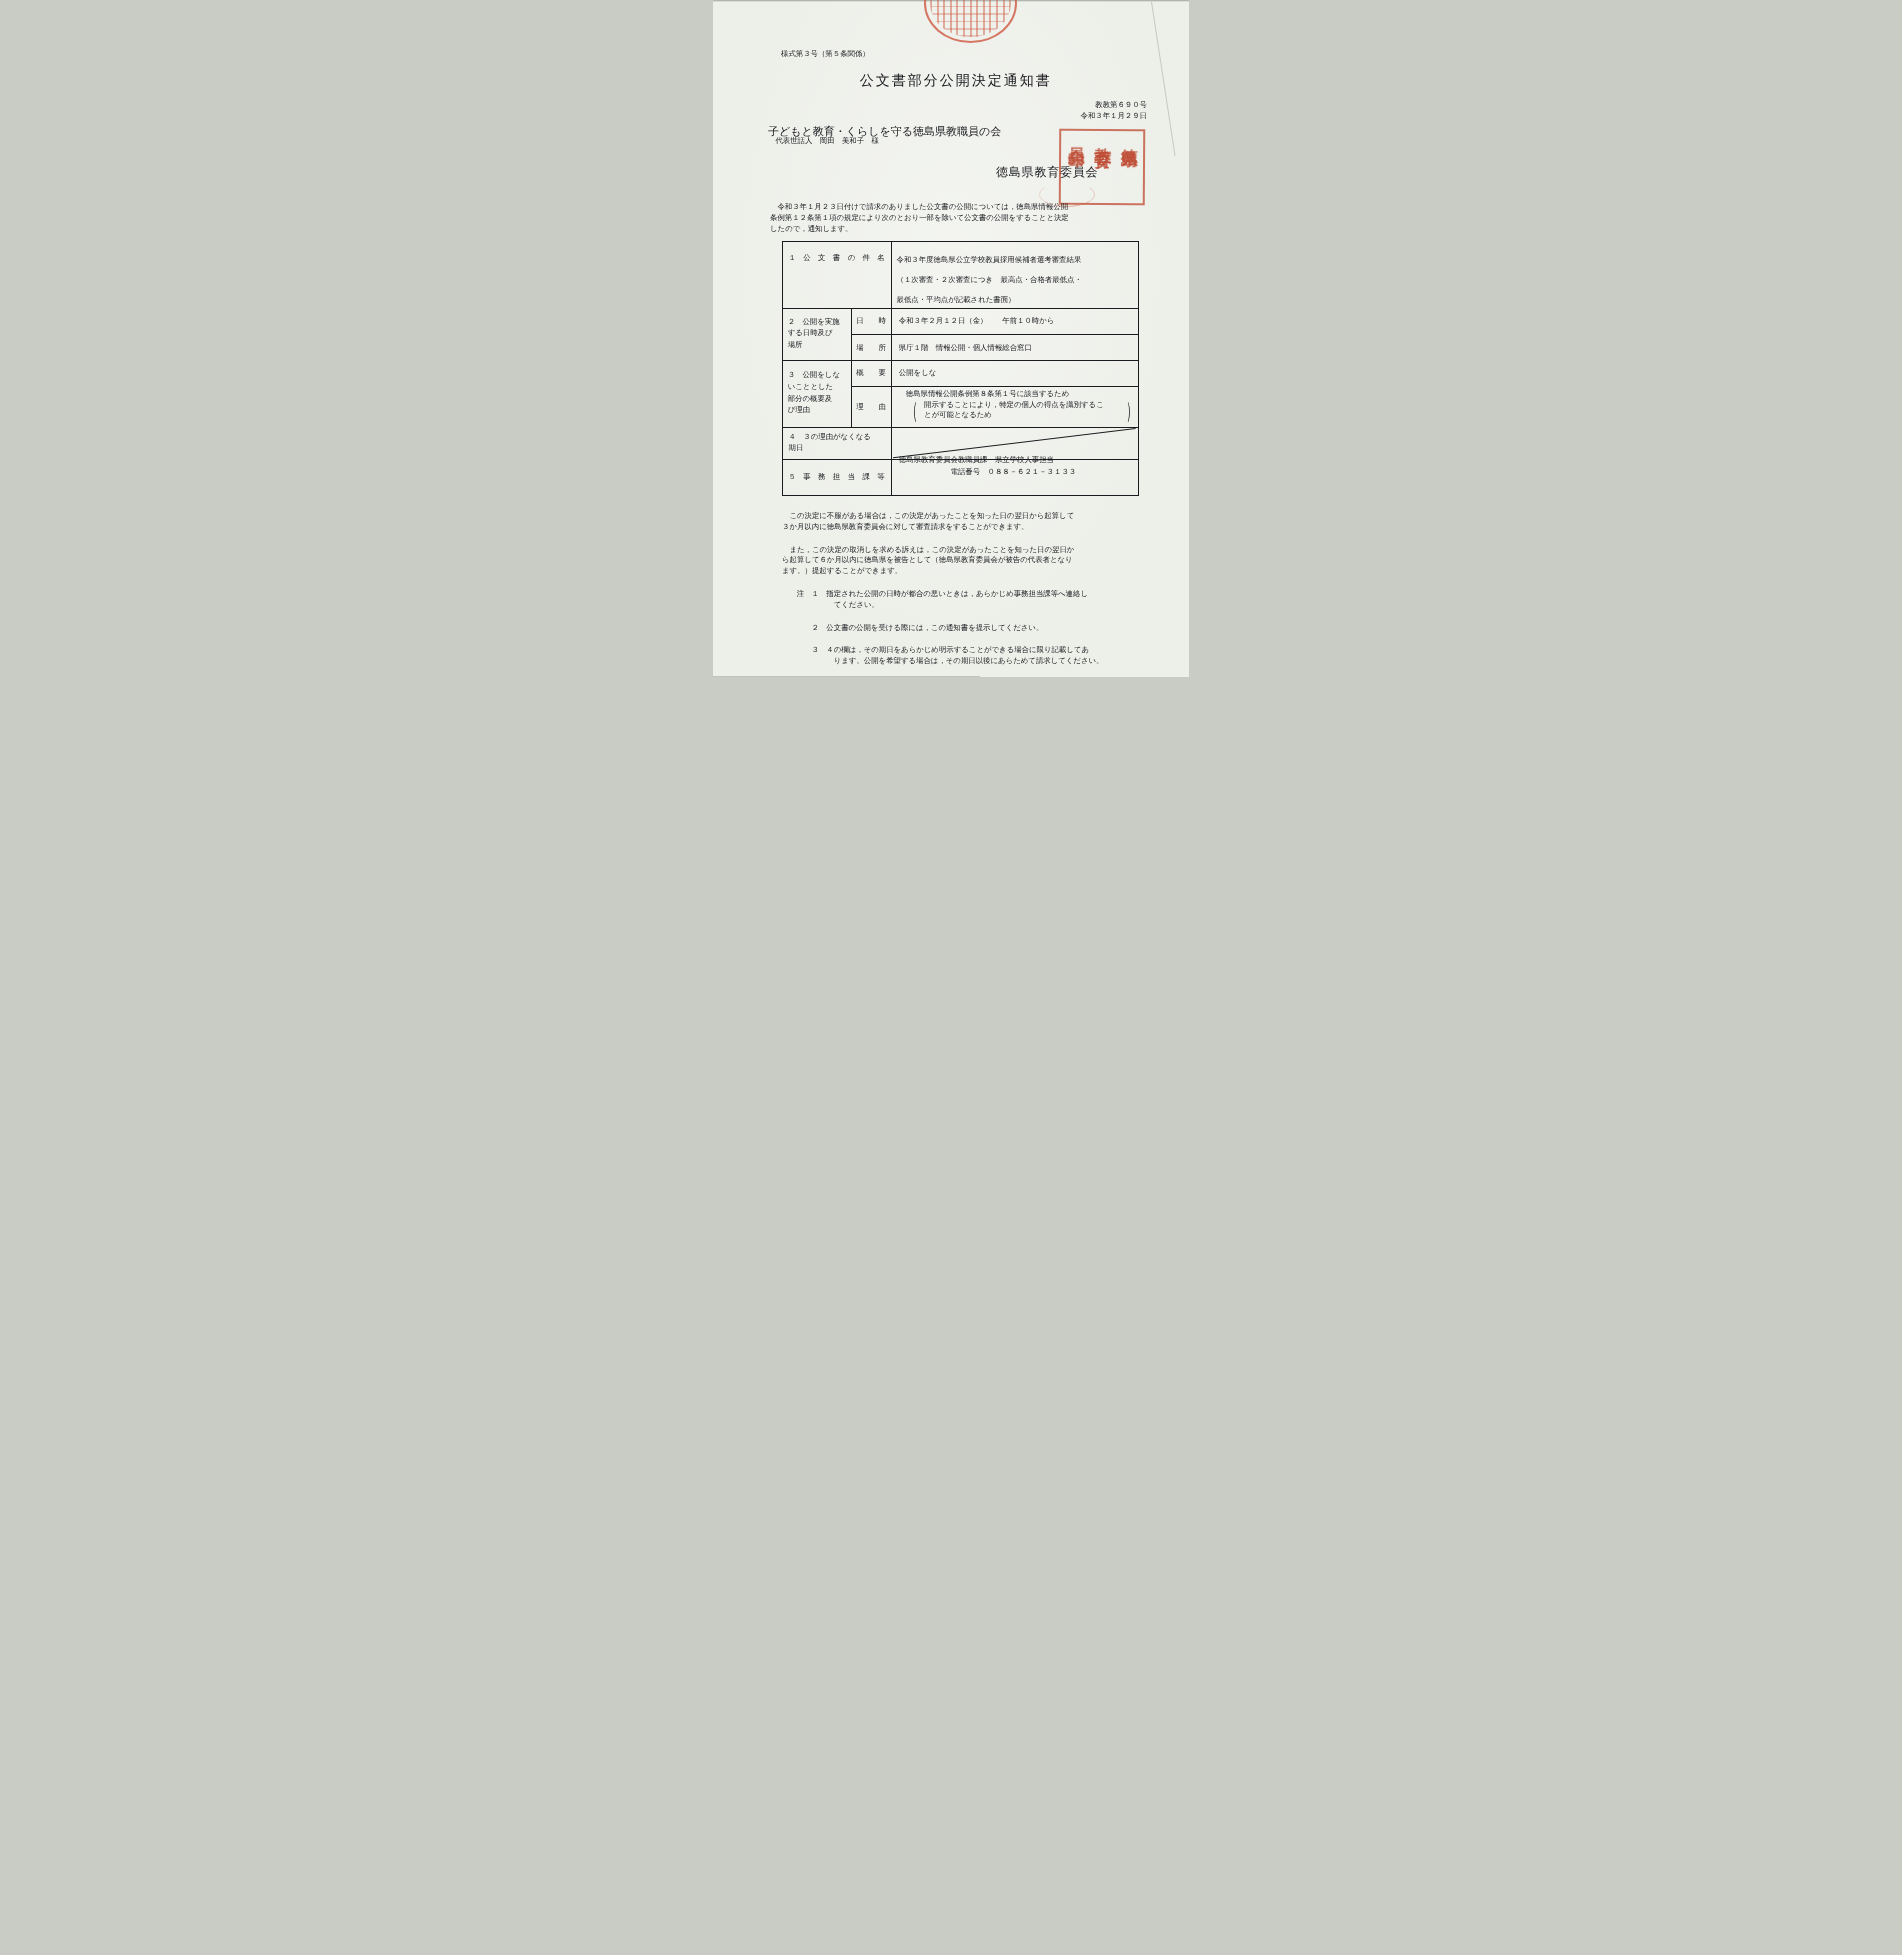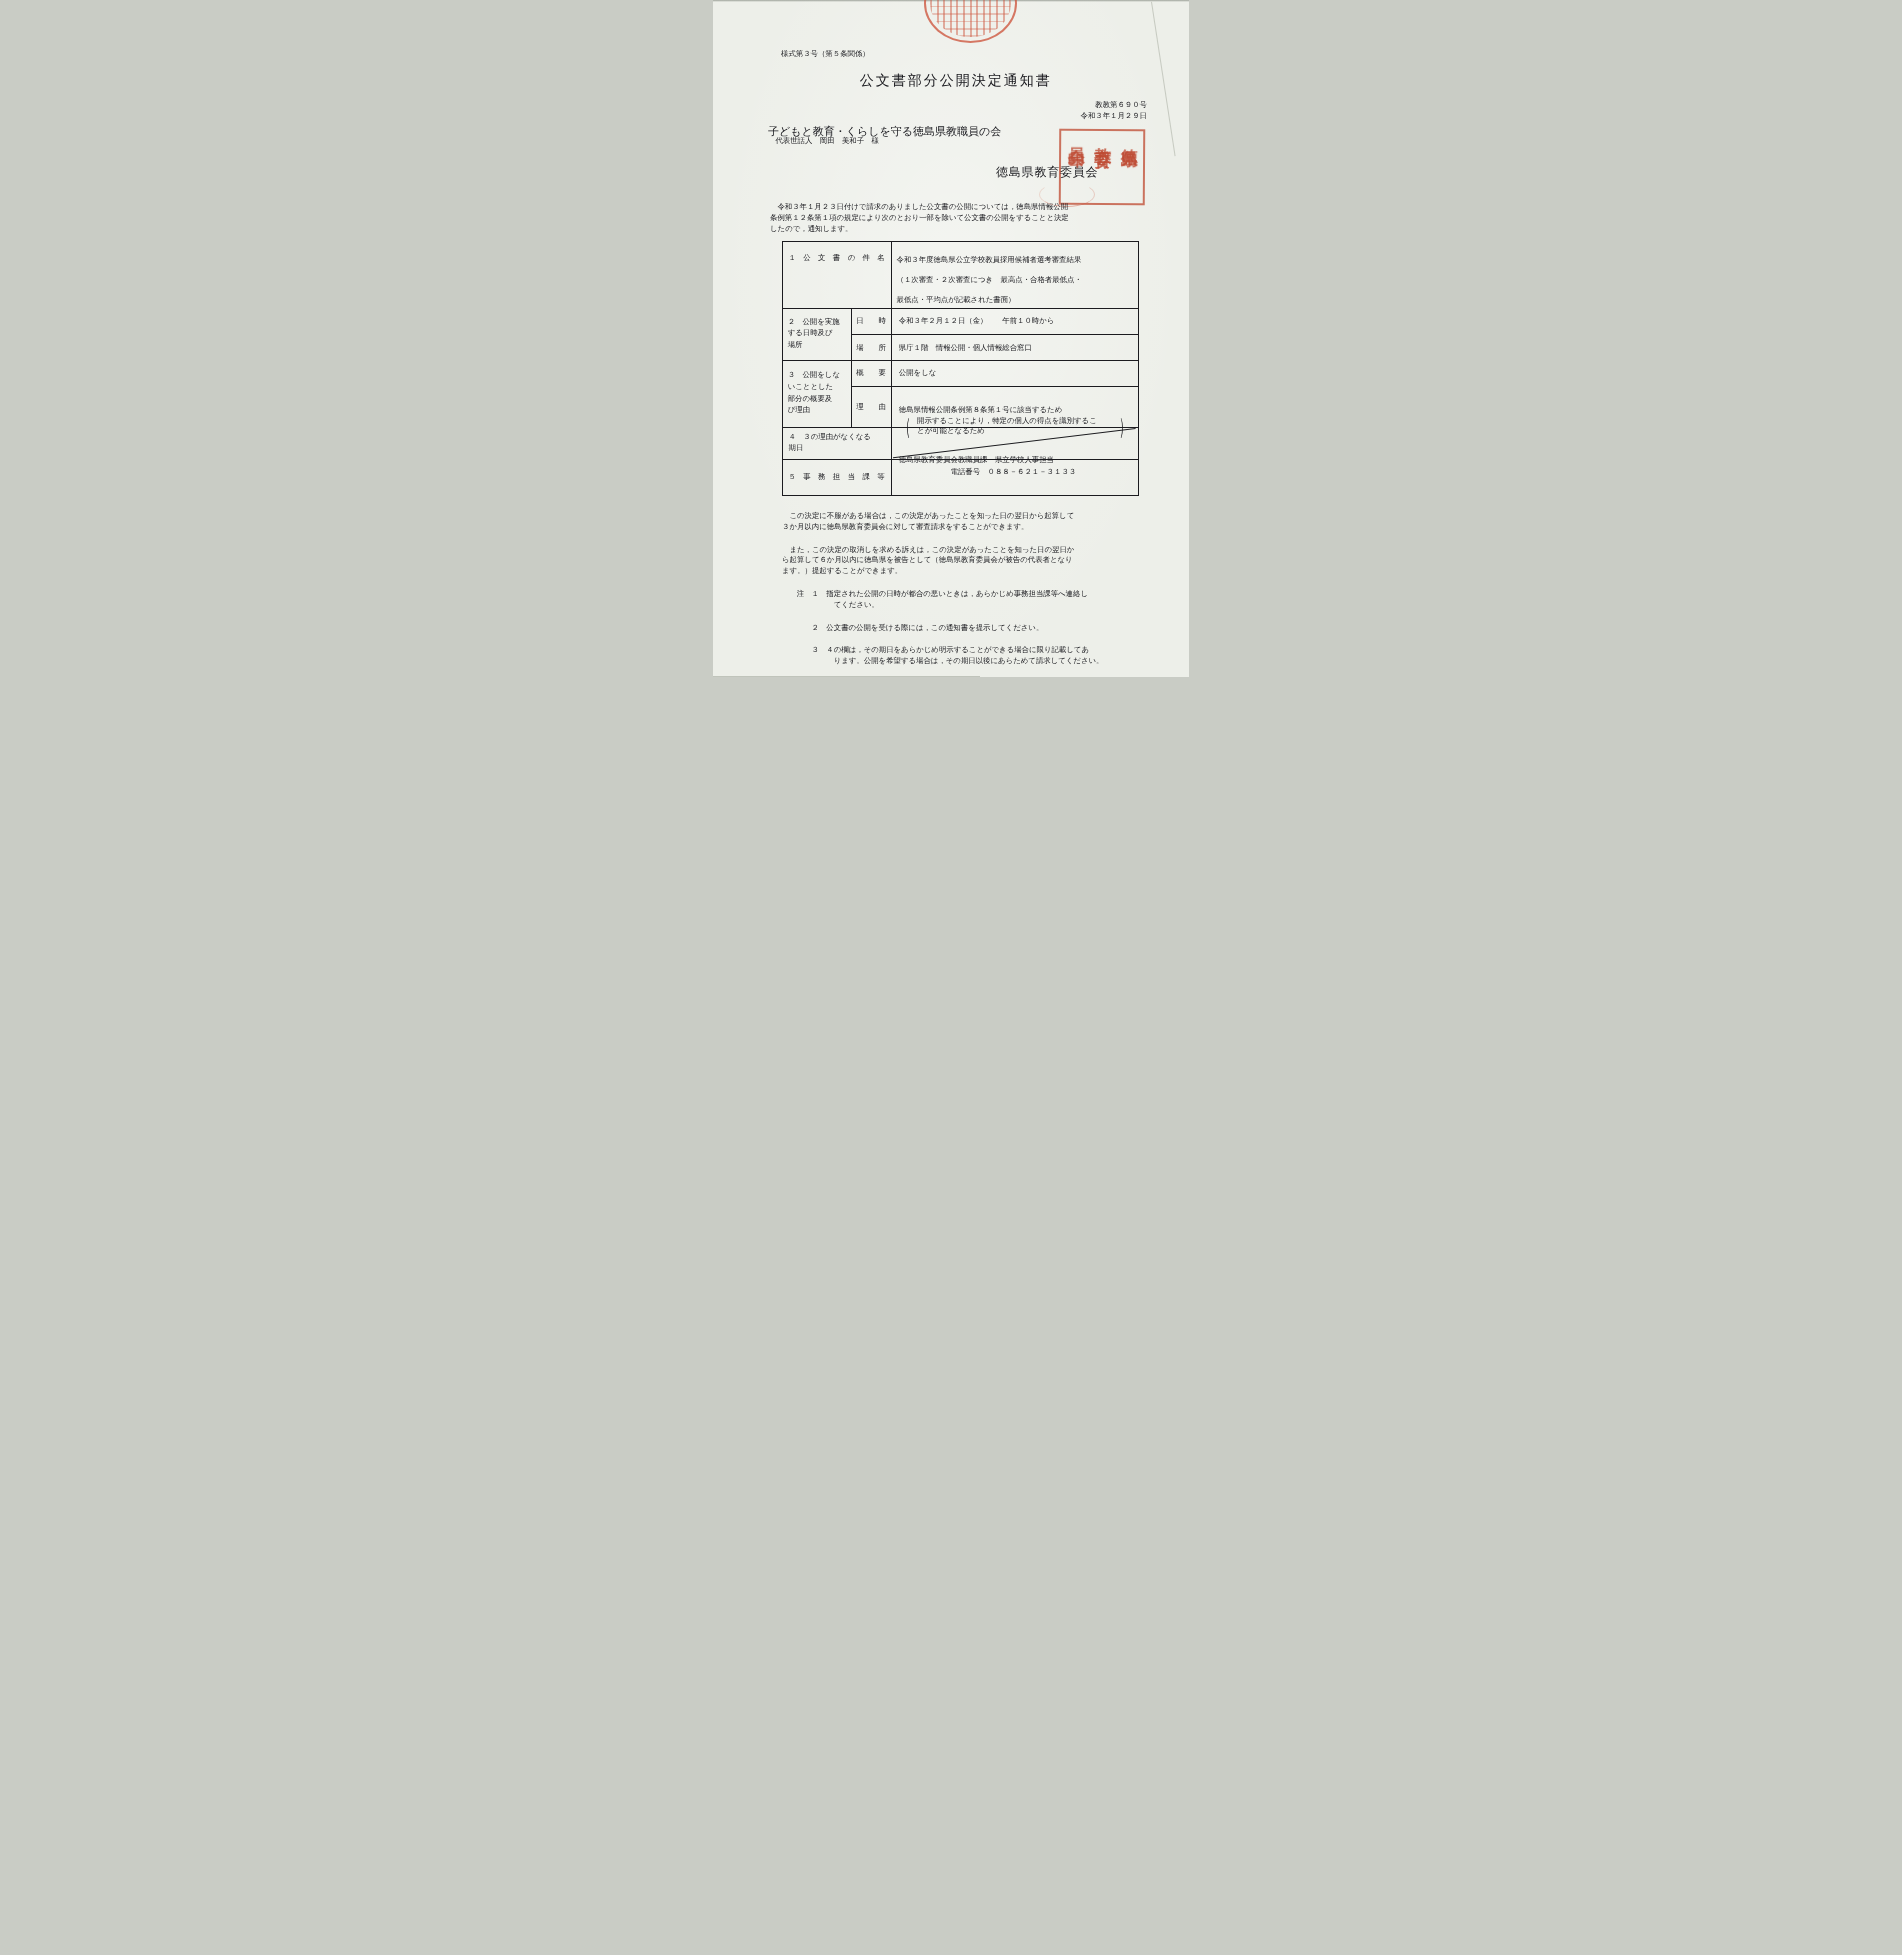--- a/index.html
+++ b/index.html
@@ -119,7 +119,7 @@
     <div class="cell hcenter" style="left:69px;top:118px;width:38px;height:26px;">概　　要</div>
     <div class="cell vcenter" style="left:108px;top:118px;width:247px;height:26px;padding-left:7.8px;">公開をしな</div>
     <div class="cell hcenter" style="left:69px;top:145px;width:38px;height:40px;">理　　由</div>
-    <div class="cell" style="left:108px;top:145px;width:247px;height:40px;padding:2px 0 0 3.1px;line-height:10.2px;margin-top:16px;">
+    <div class="cell" style="left:115px;top:145px;width:247px;height:40px;padding:2px 0 0 3.1px;line-height:10.2px;">
       <div style="padding-left:4.7px;">徳島県情報公開条例第８条第１号に該当するため</div>
       <div class="reason-row">
         <span class="bigparen">（</span>

